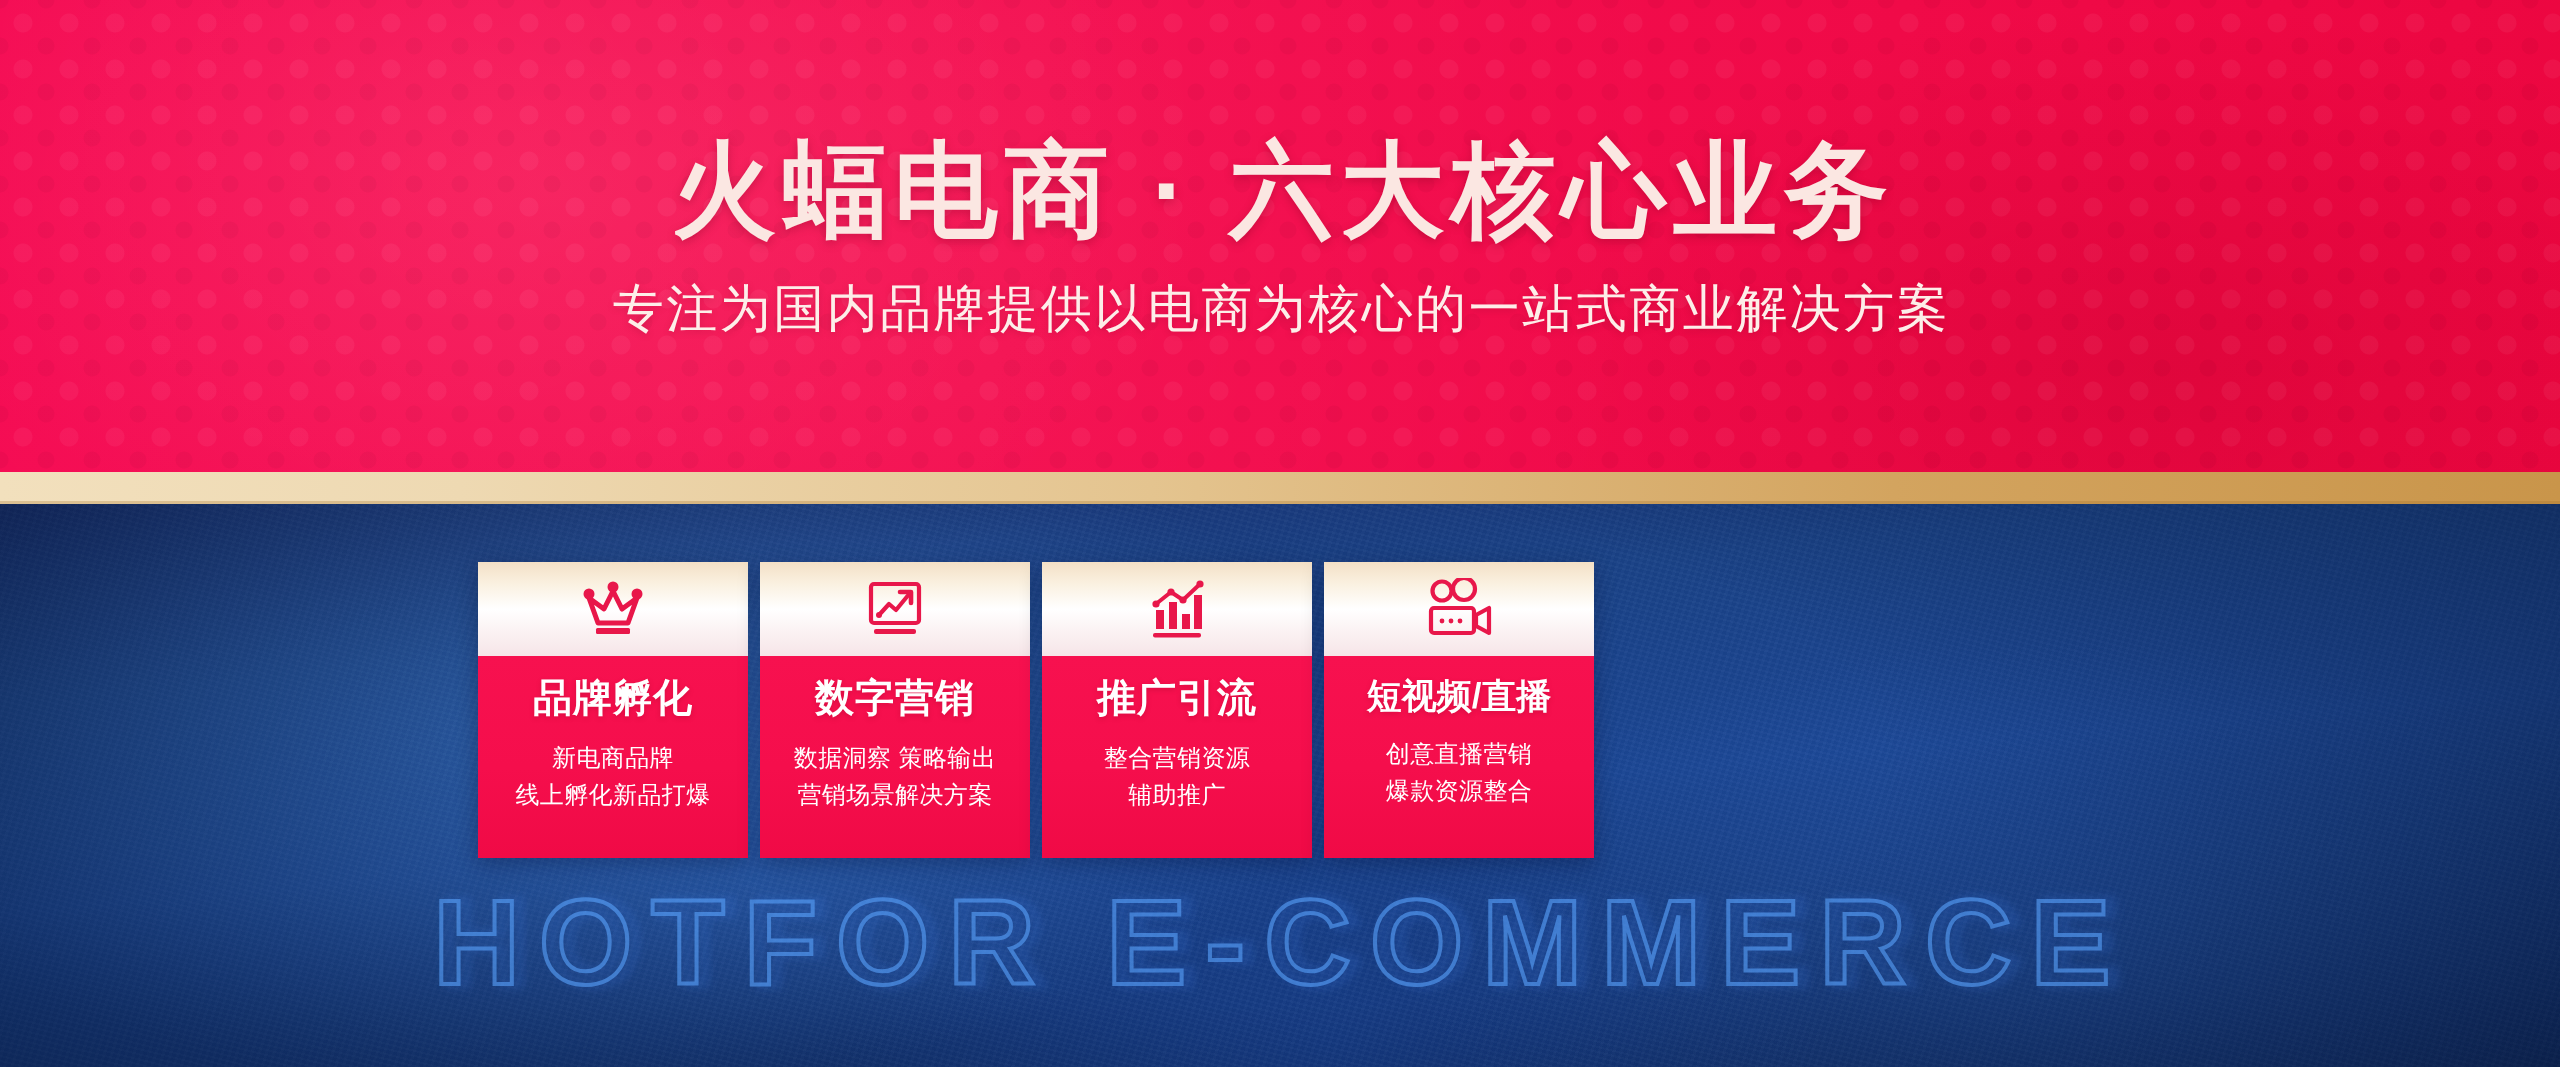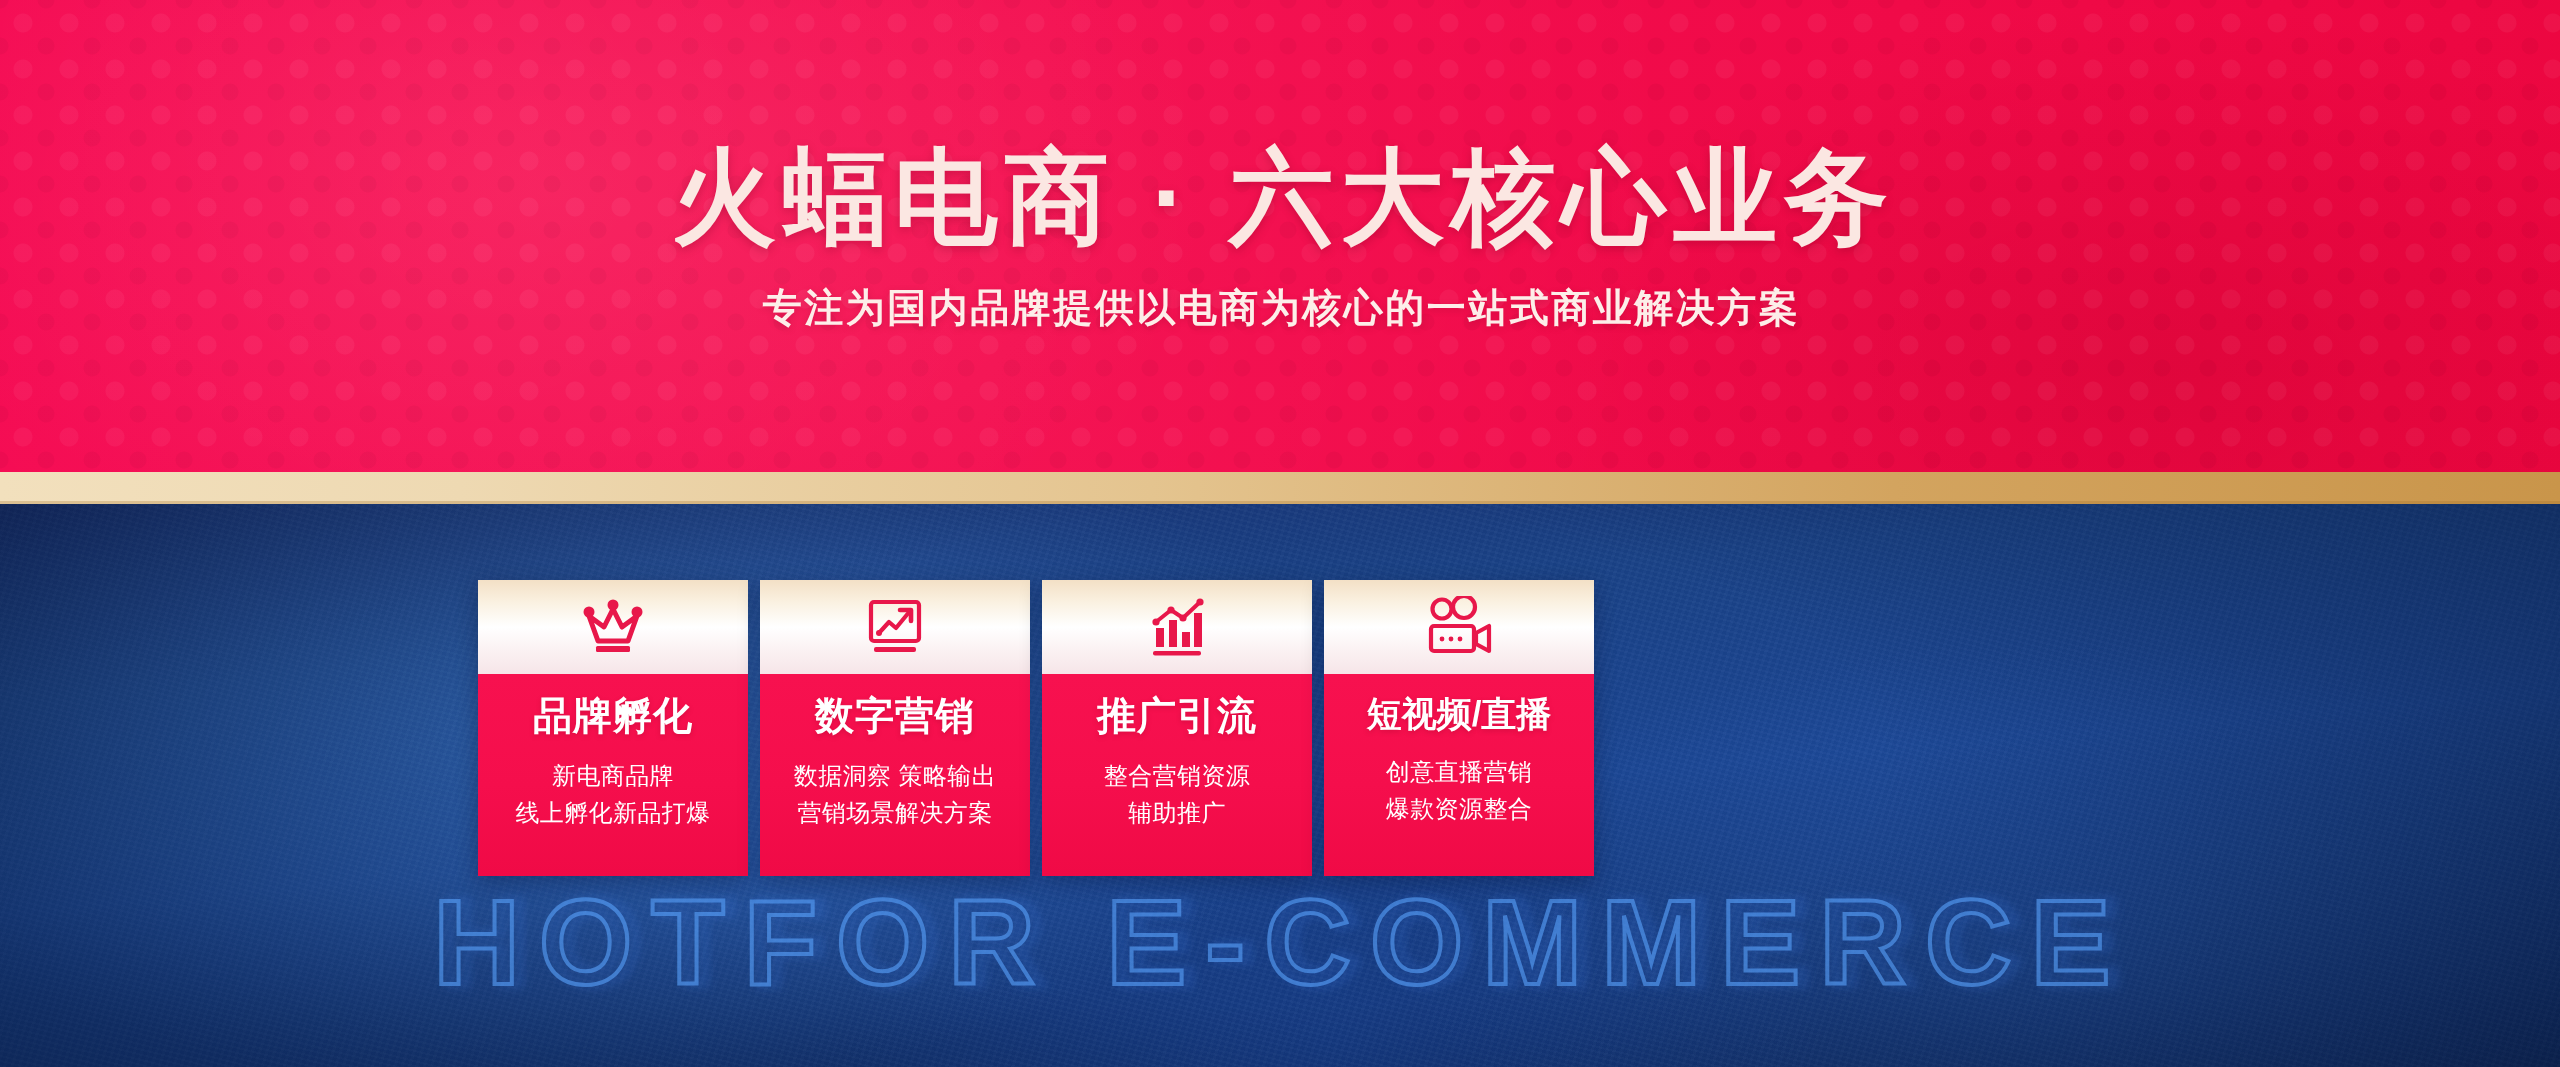--- a/index.html
+++ b/index.html
@@ -77,8 +77,8 @@
   }
   .subhead {
     color: #fdeee9;
-    font-size: 39px;
-    font-weight: bold;
+    font-size: 51px;
+    font-weight: normal;
     letter-spacing: 2.5px;
     line-height: 1.2;
     white-space: nowrap;

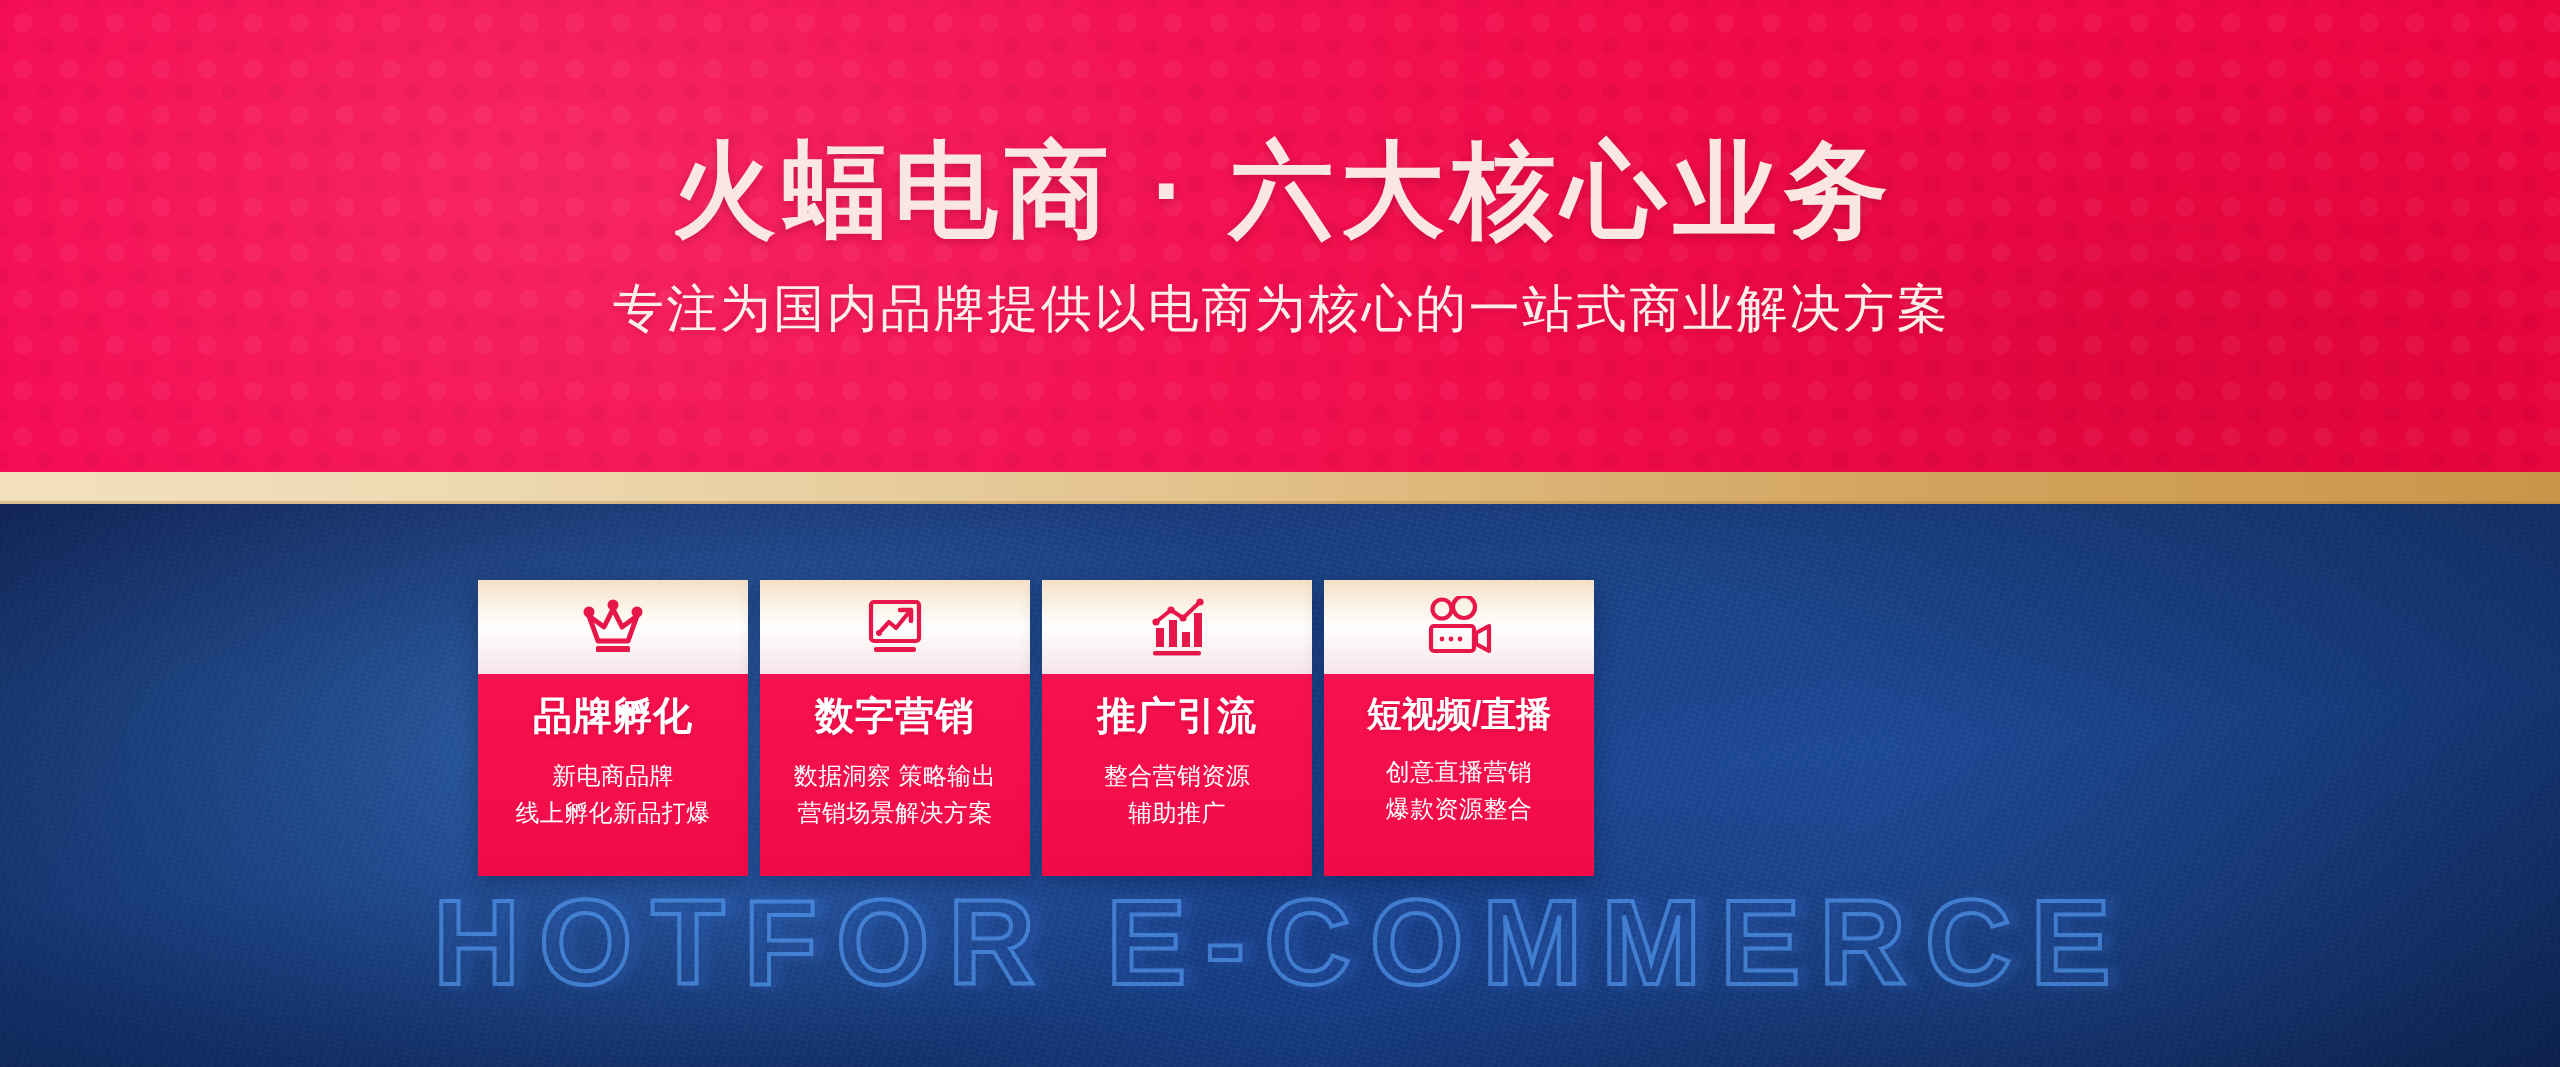--- a/index.html
+++ b/index.html
@@ -171,7 +171,6 @@
     display: flex;
     flex-direction: column;
     box-shadow: 0 6px 20px rgba(0,10,40,0.30);
-    margin-top: 18px;
   }
   .card-head {
     height: 94px;

